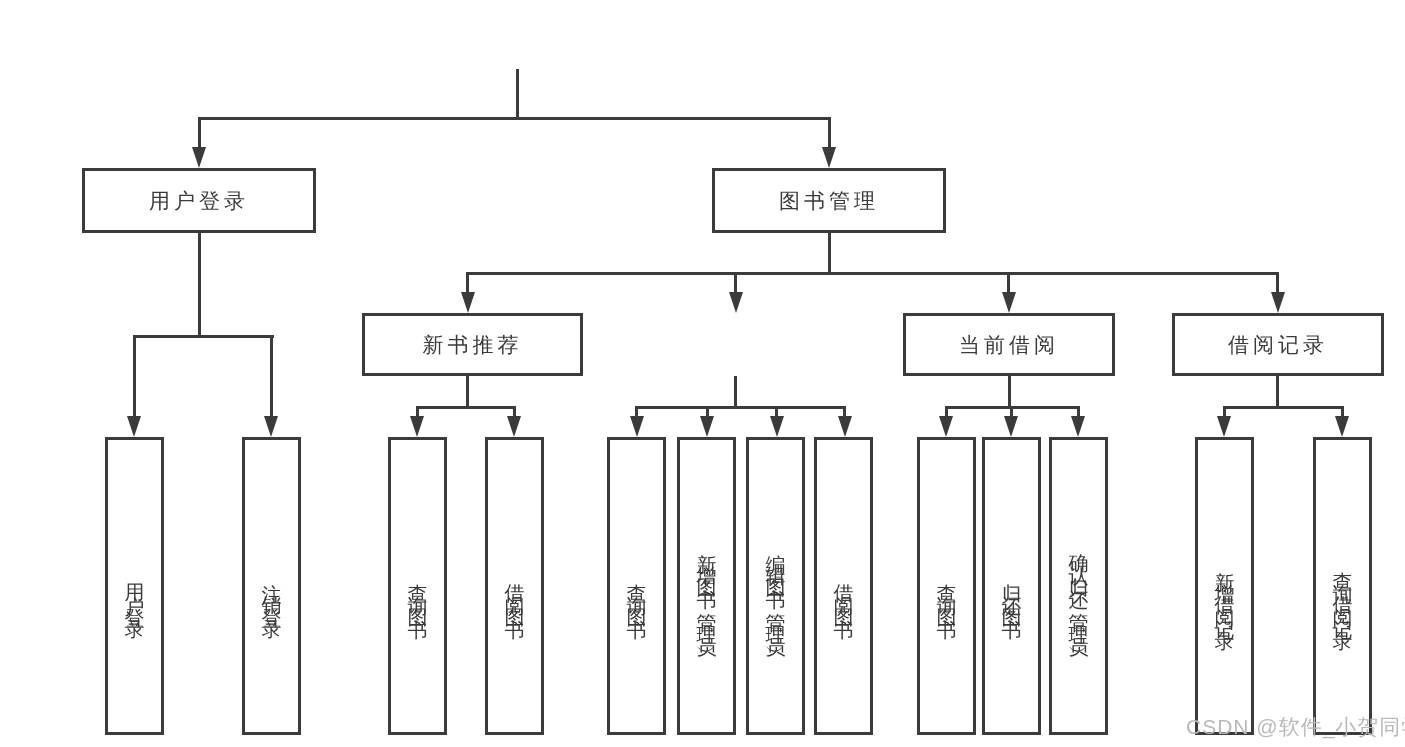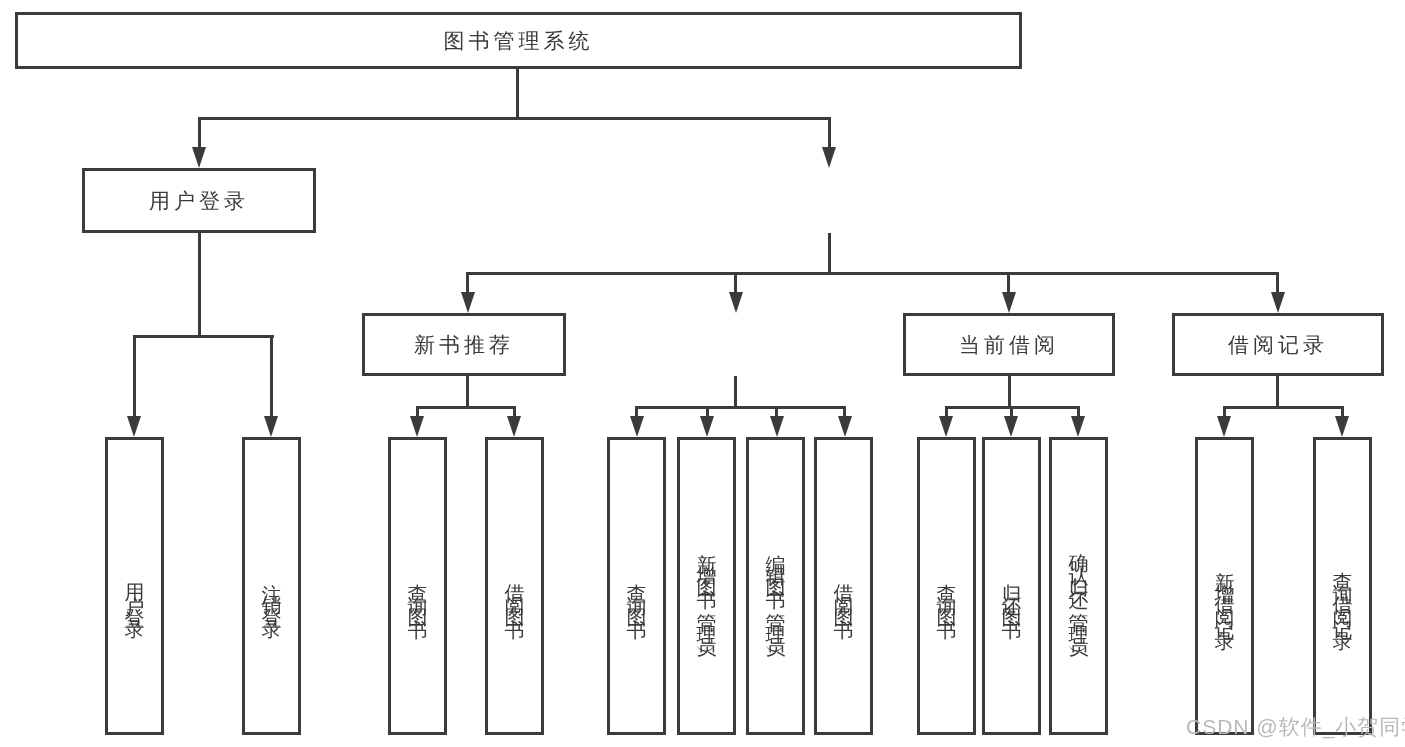--- a/index.html
+++ b/index.html
@@ -97,9 +97,6 @@
   <div class="arrow" style="left:1217px;top:416px"></div>
   <div class="arrow" style="left:1335px;top:416px"></div>
 
-  <div class="box" style="left:15px;top:12px;width:1007px;height:57px">
-    <span class="hlabel">图书管理系统</span>
-  </div>
 
   <div class="box" style="left:82px;top:168px;width:234px;height:65px">
     <span class="hlabel">用户登录</span>

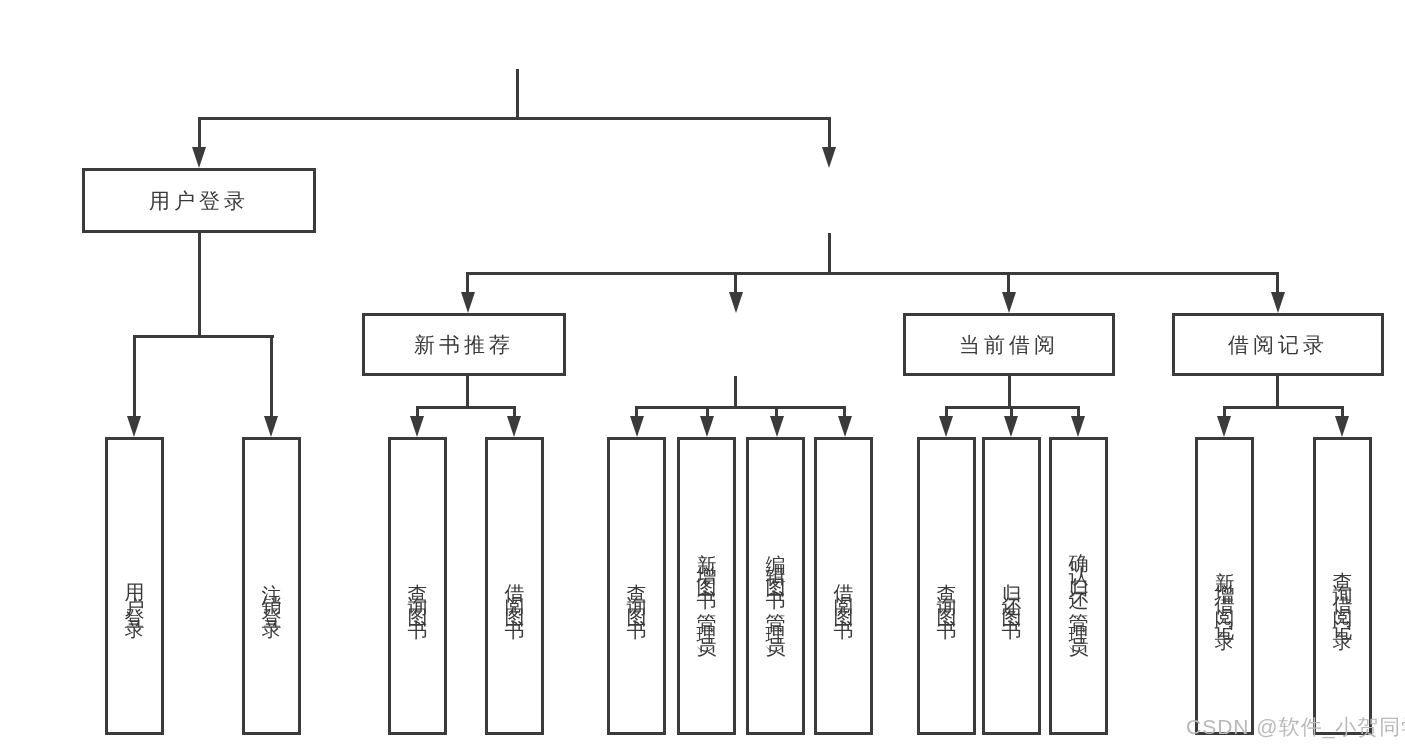--- a/index.html
+++ b/index.html
@@ -101,6 +101,9 @@
   <div class="box" style="left:82px;top:168px;width:234px;height:65px">
     <span class="hlabel">用户登录</span>
   </div>
+  <div class="box" style="left:712px;top:168px;width:234px;height:65px">
+    <span class="hlabel">图书管理</span>
+  </div>
 
   <div class="box" style="left:362px;top:313px;width:204px;height:63px">
     <span class="hlabel">新书推荐</span>

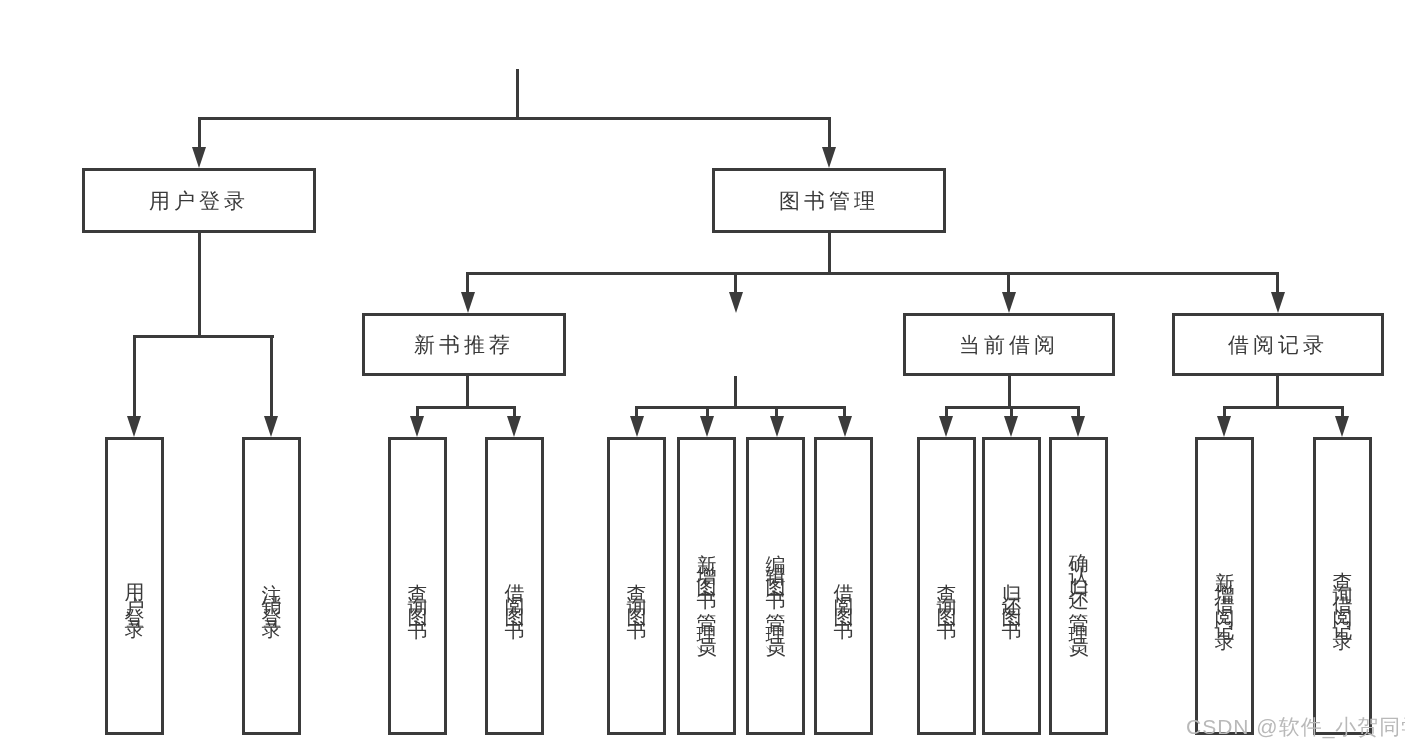--- a/index.html
+++ b/index.html
@@ -105,7 +105,7 @@
     <span class="hlabel">图书管理</span>
   </div>
 
-  <div class="box" style="left:362px;top:313px;width:204px;height:63px">
+  <div class="box" style="left:362px;top:313px;width:221px;height:63px">
     <span class="hlabel">新书推荐</span>
   </div>
   <div class="box" style="left:1172px;top:313px;width:212px;height:63px">

